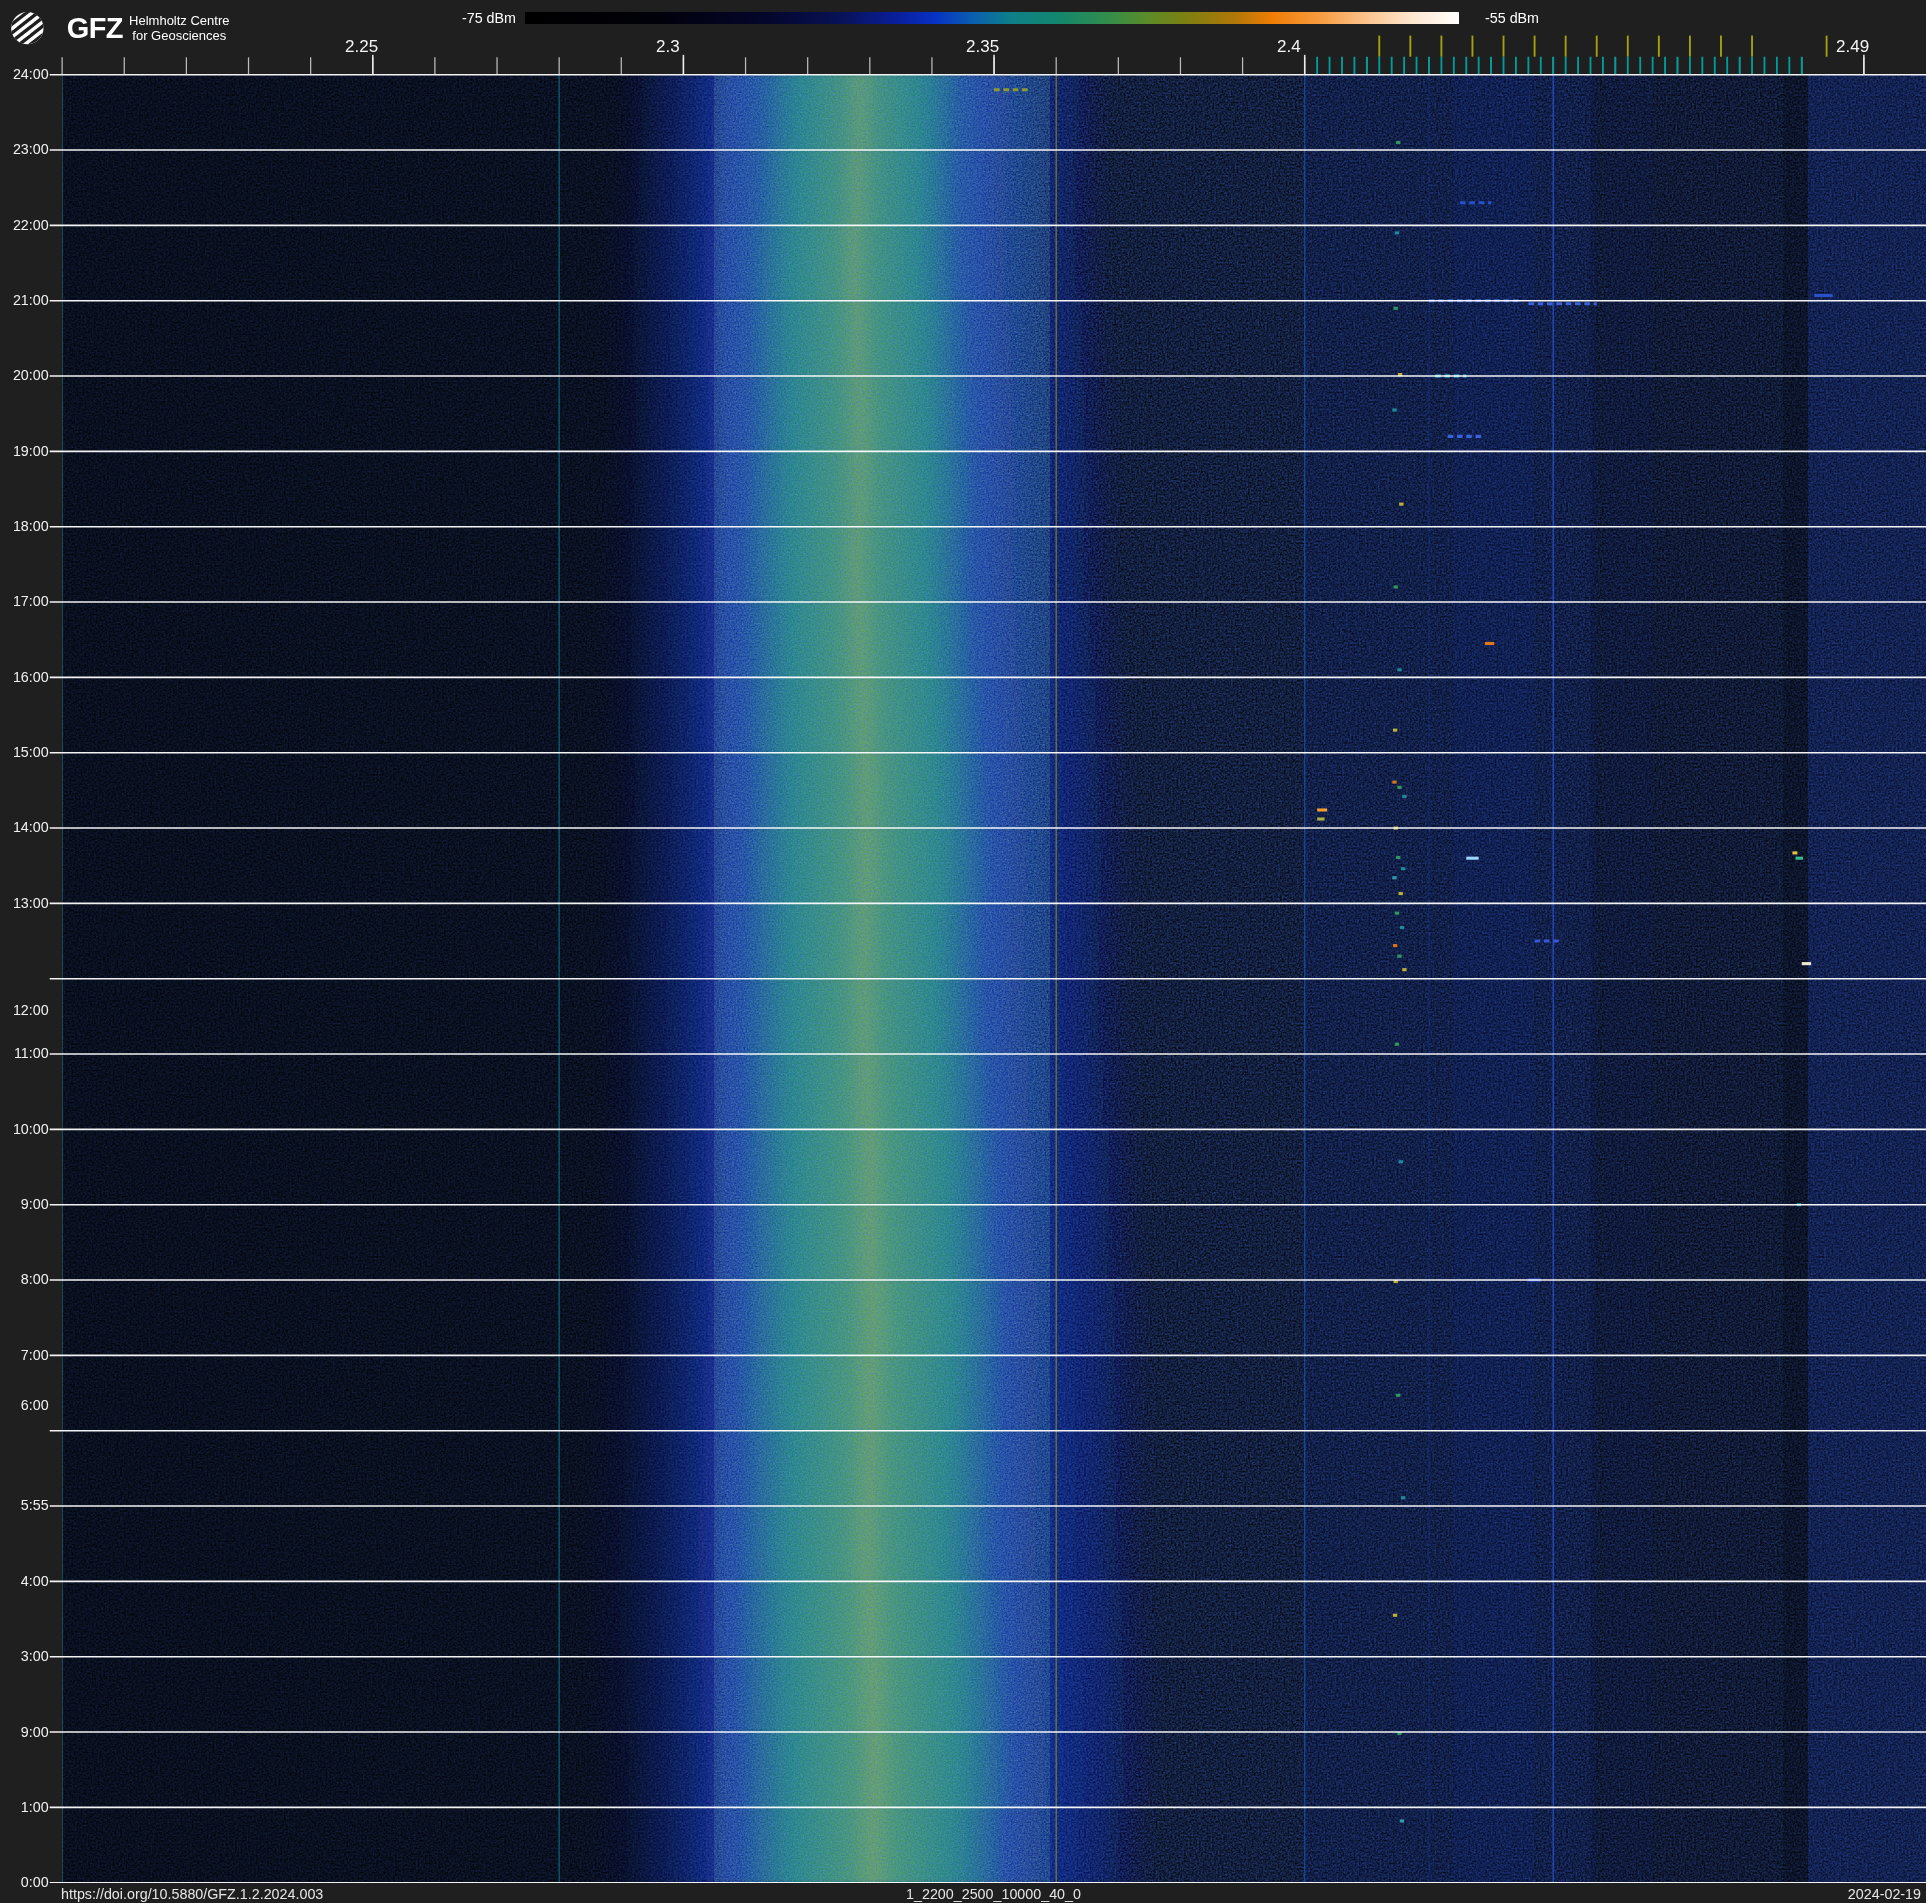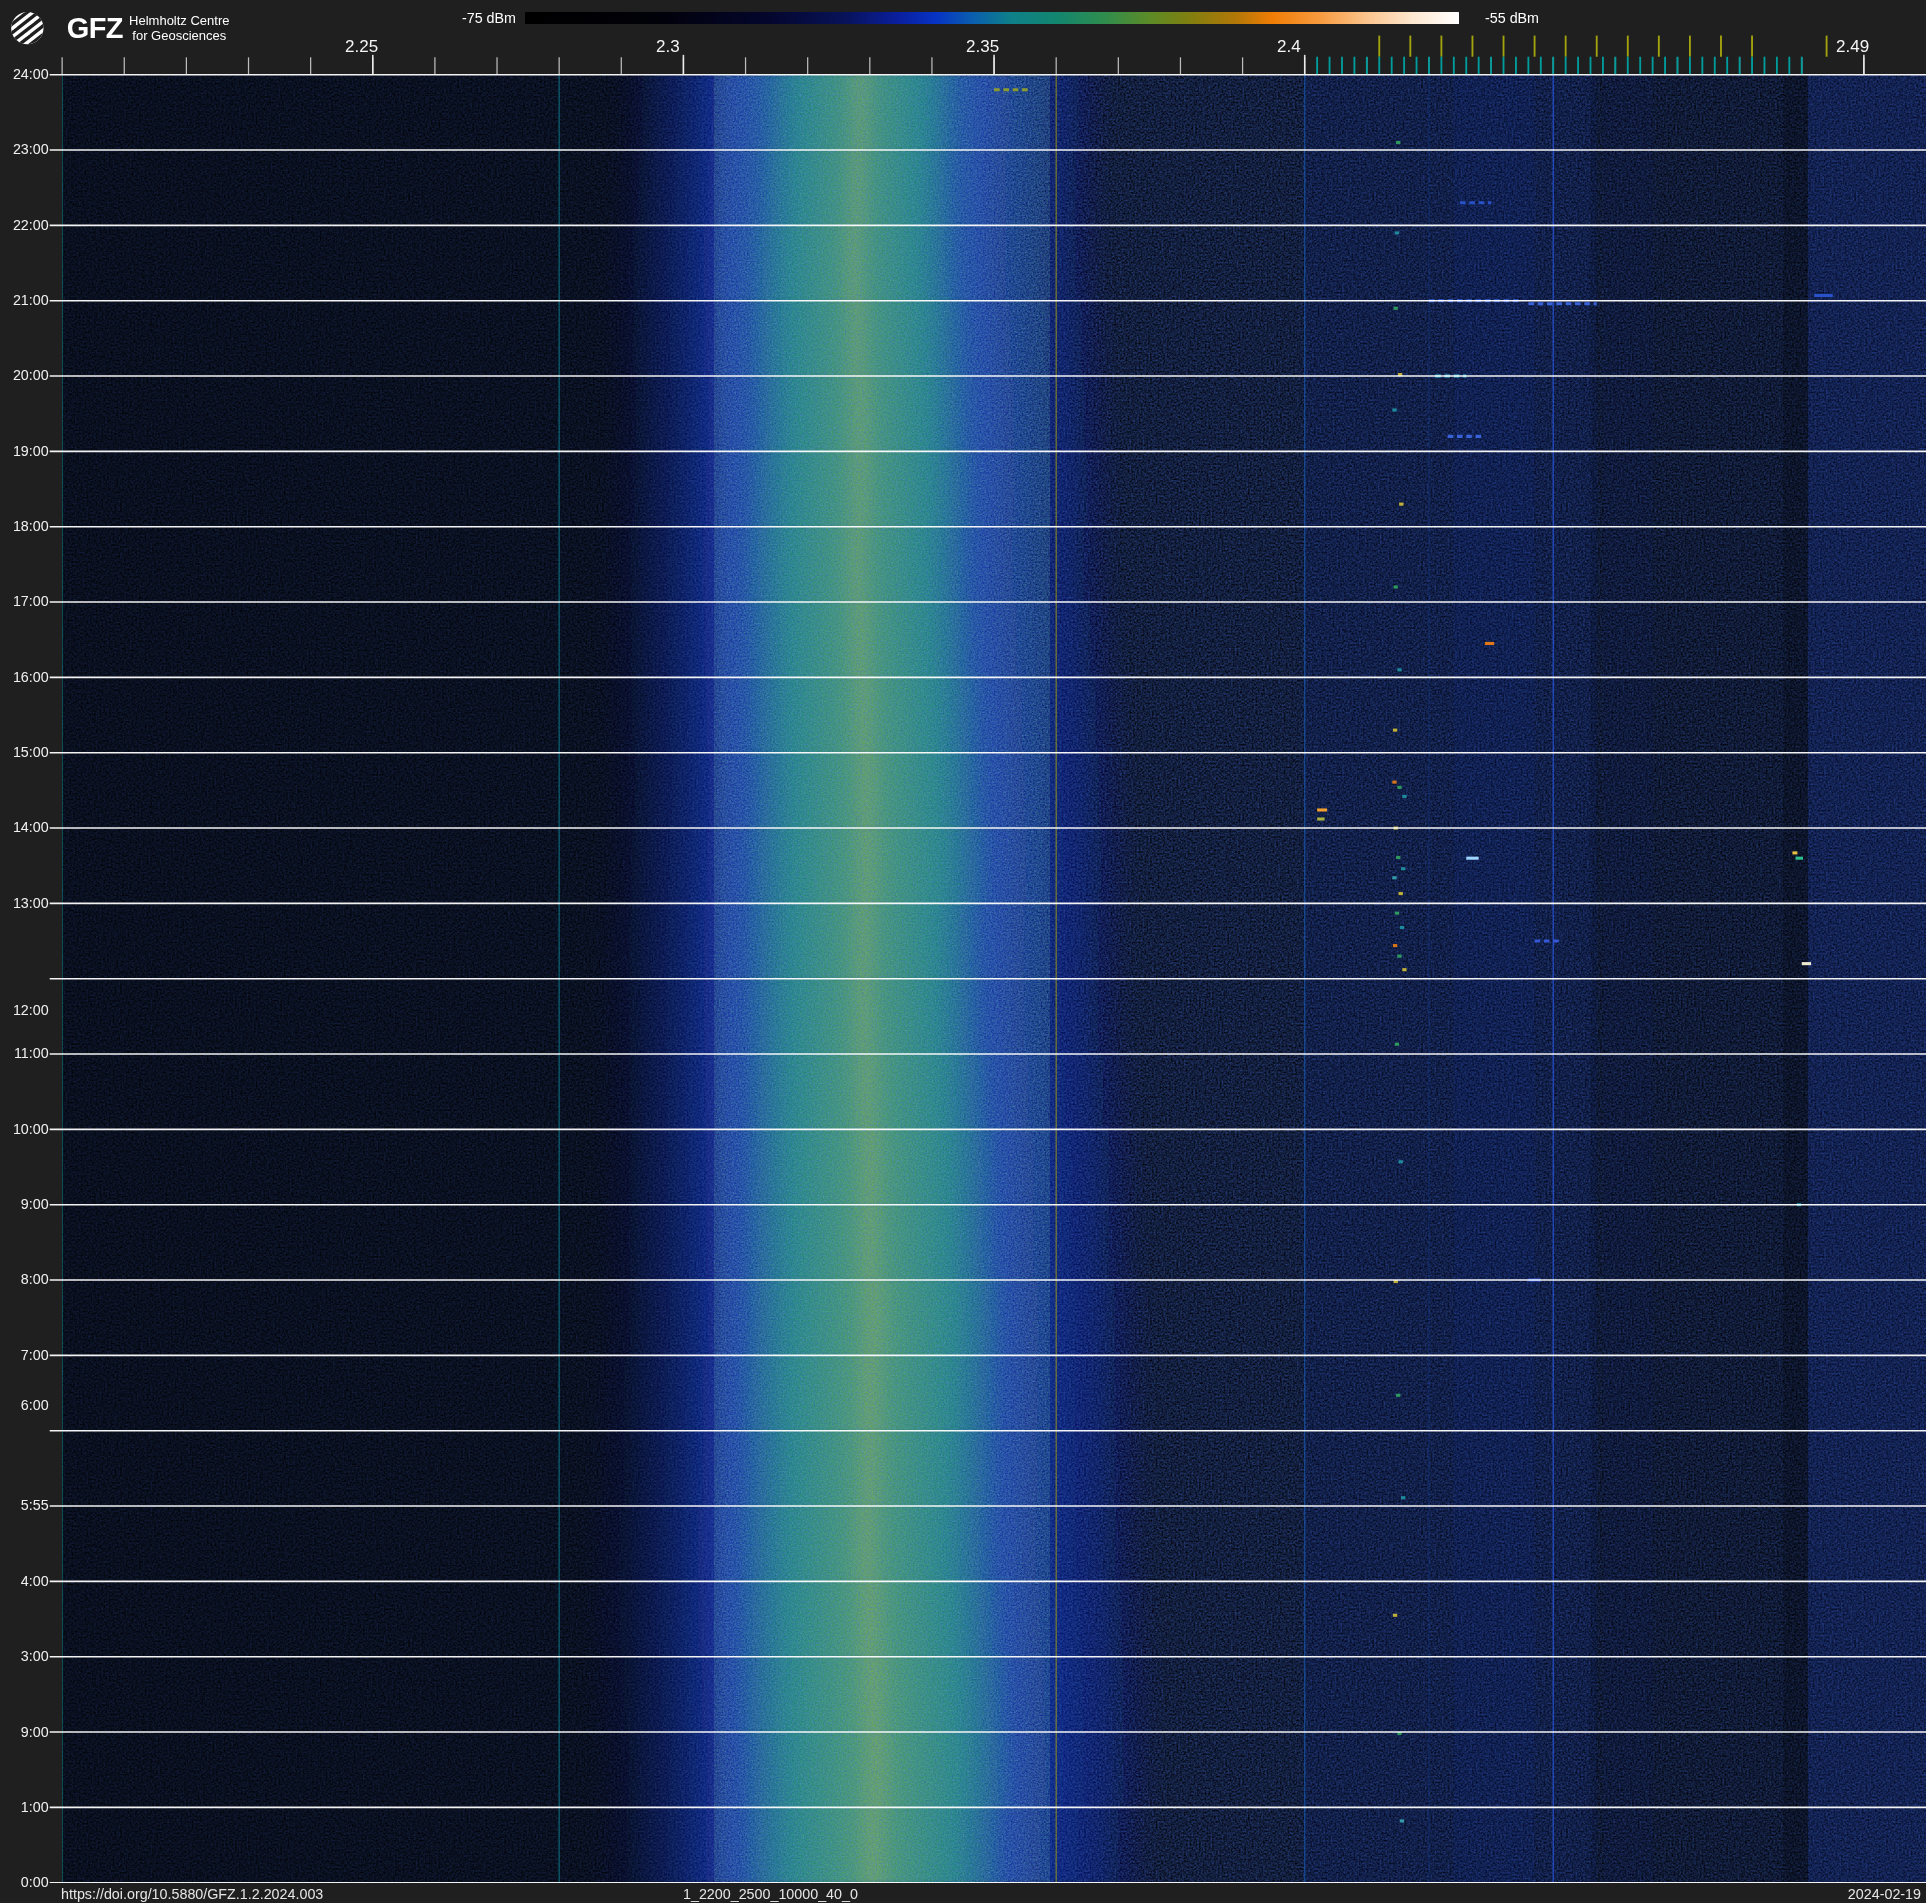--- a/index.html
+++ b/index.html
@@ -349,7 +349,7 @@
 
 <div id="footer-bar"></div>
 <div class="txt footer-text" style="left:61px;top:1887px;">https://doi.org/10.5880/GFZ.1.2.2024.003</div>
-<div class="txt footer-text" style="left:683px;top:1887px;width:621px;">1_2200_2500_10000_40_0</div>
+<div class="txt footer-text" style="left:683px;top:1887px;width:621px;text-align:center;">1_2200_2500_10000_40_0</div>
 <div class="txt footer-text" style="left:1735px;top:1887px;width:186px;text-align:right;">2024-02-19</div>
 
 <div class="txt hour-label" style="left: 3.7px; top: 67px;">24:00</div>

